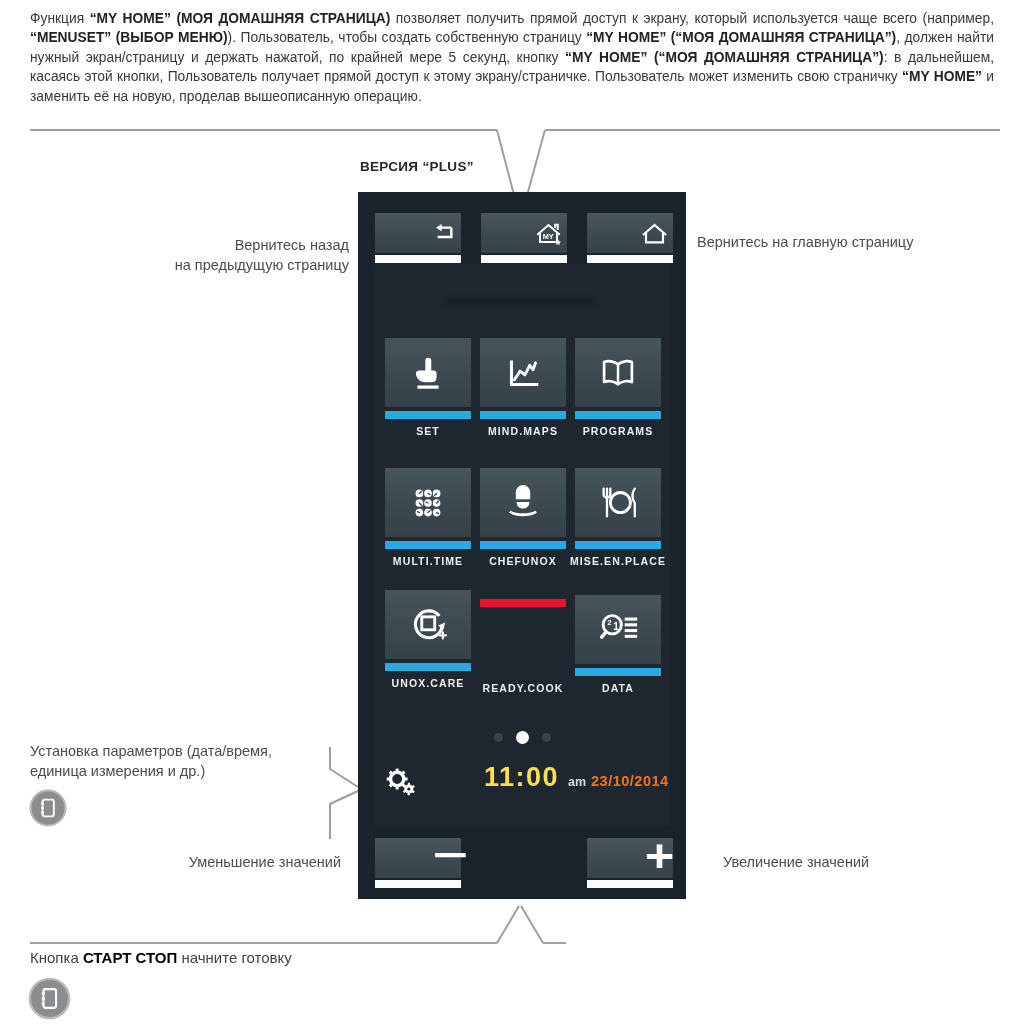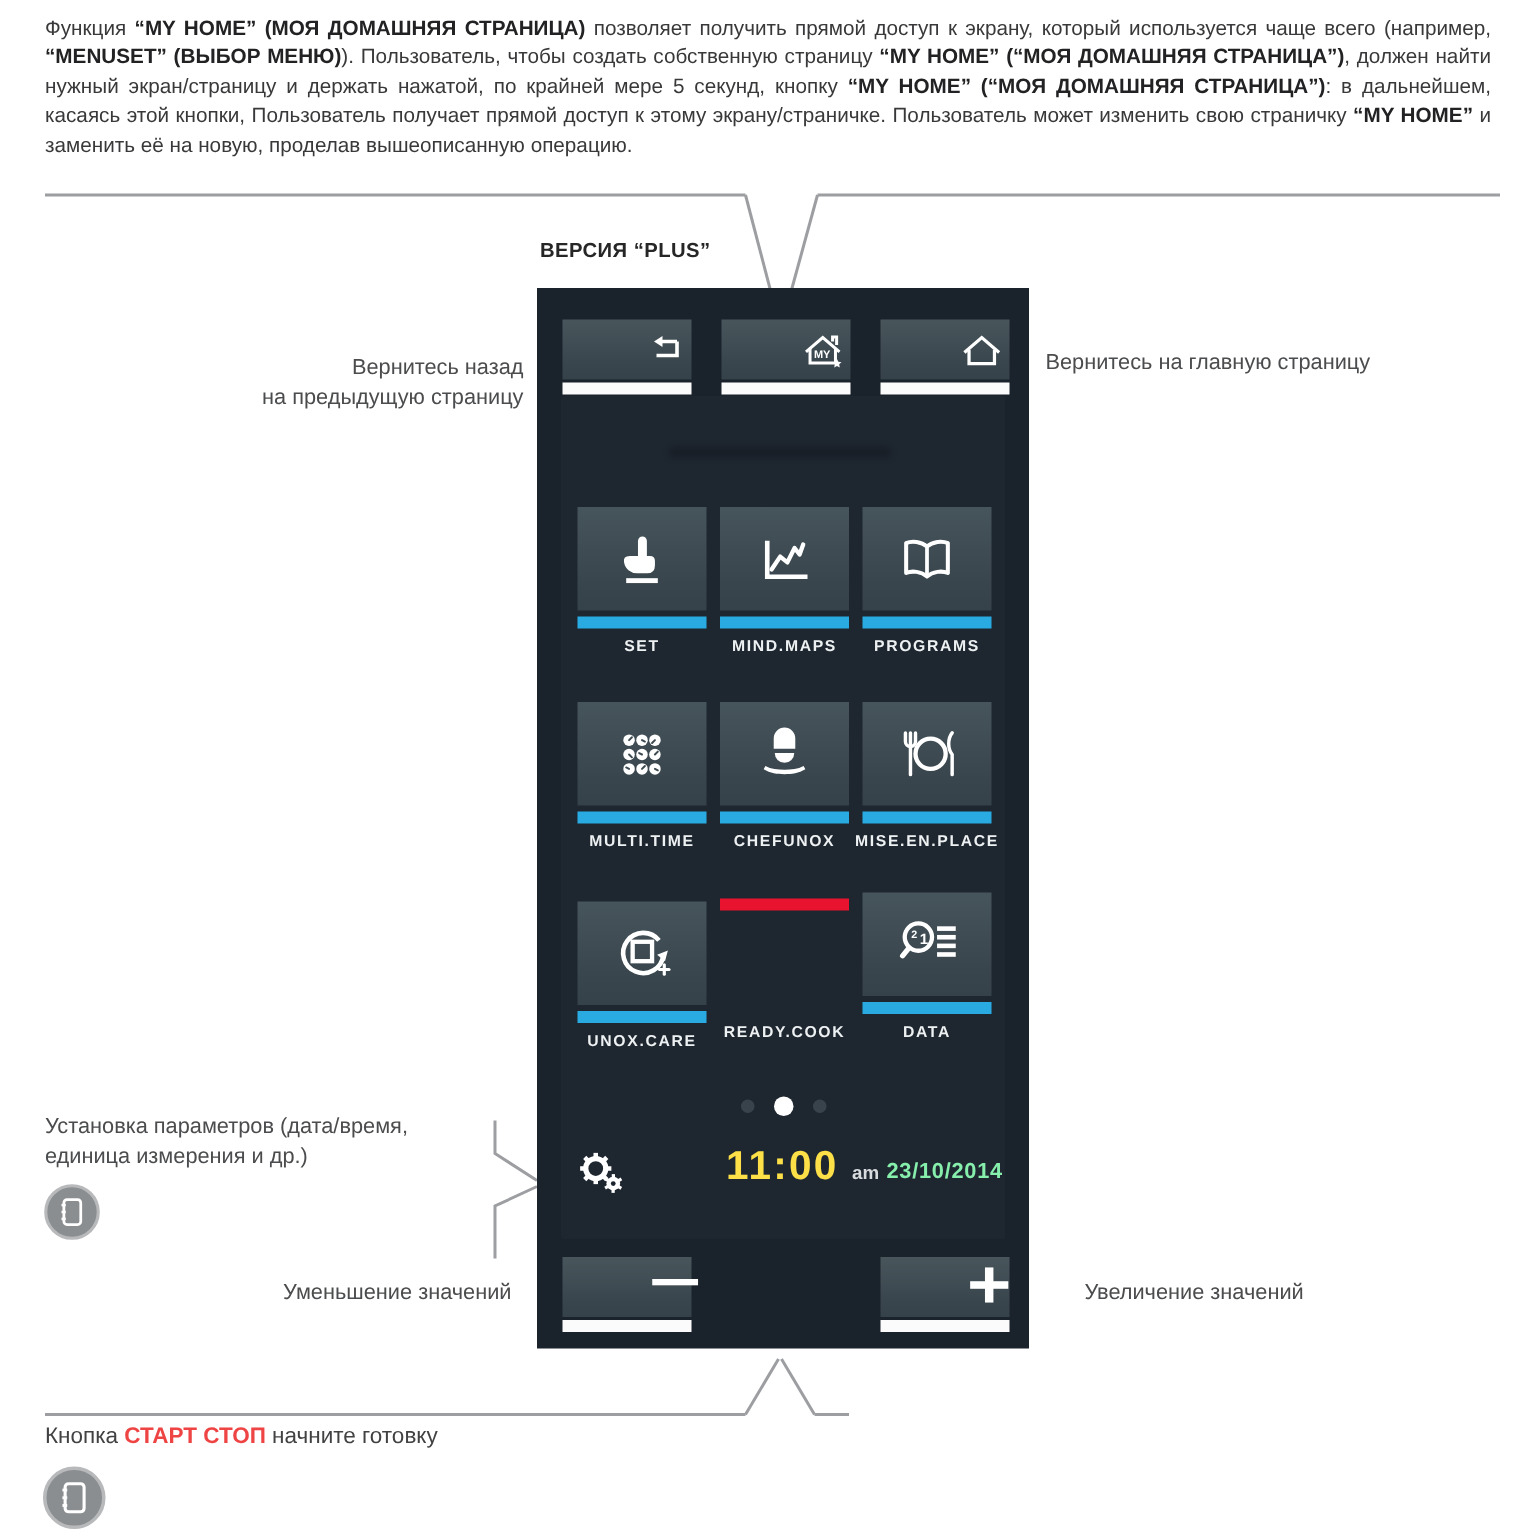--- a/index.html
+++ b/index.html
@@ -244,7 +244,7 @@
         <div class="tile-bar" style="background: rgb(41, 171, 226);"></div>
         <span class="tile-label">MISE.EN.PLACE</span>
       </div>
-      <div class="tile" style="left: 27px; top: 409px;">
+      <div class="tile" style="left: 27px; top: 398px;">
         <div class="tile-face">
           <svg viewBox="0 0 48 48" width="46" height="46">
             <rect x="17.5" y="15.5" width="13.5" height="13.5" fill="none" stroke="#fff" stroke-width="3"></rect>

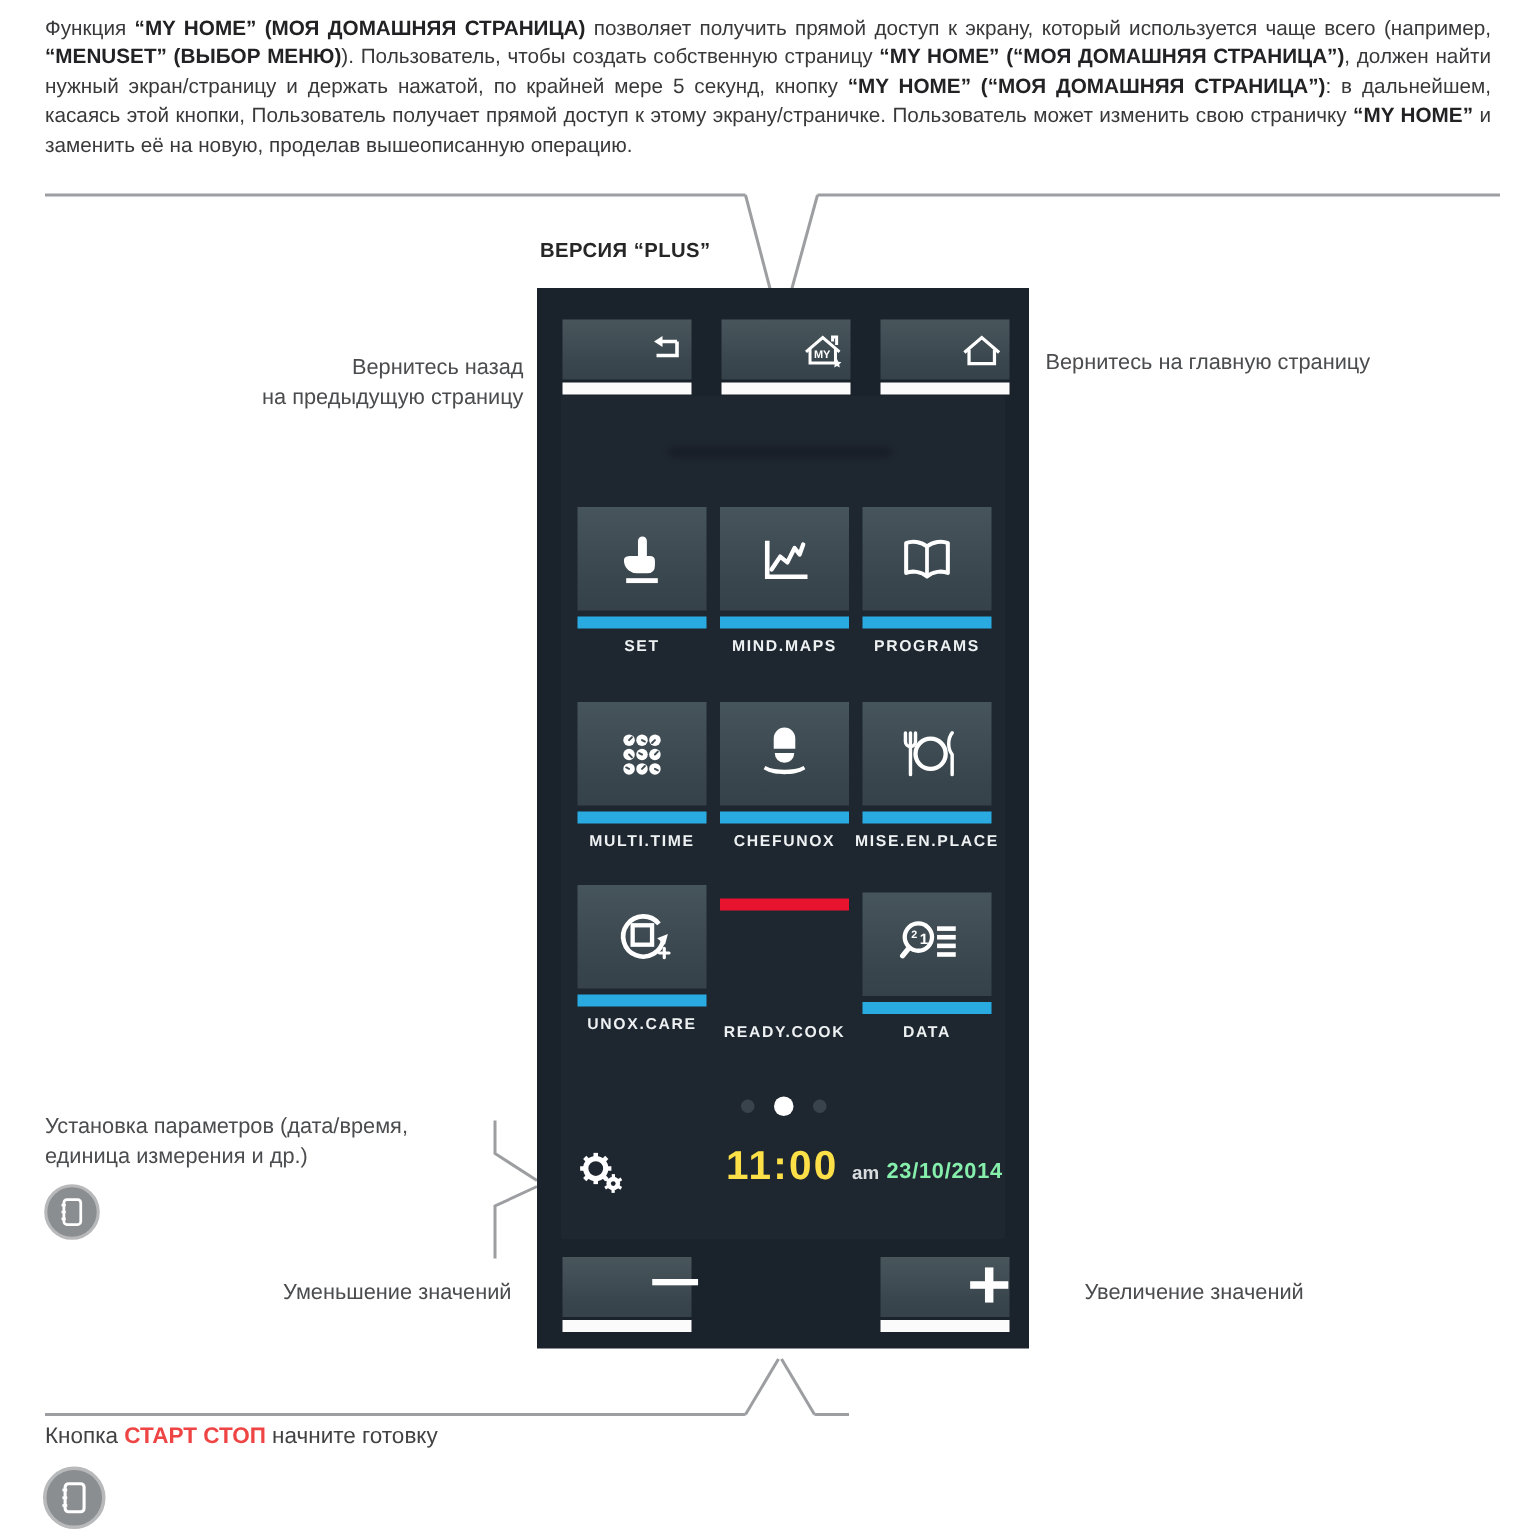--- a/index.html
+++ b/index.html
@@ -56,7 +56,7 @@
   #clock-time{font-size:27px;font-weight:700;letter-spacing:1.5px;color:#fde047}
   #clock-meridiem{font-size:12.5px;font-weight:700;color:#d9dcde;margin-left:9px}
   #clock-date{position:absolute;left:233px;top:581px;font-size:14.5px;font-weight:700;
-              letter-spacing:.5px;color:#86efac}
+              letter-spacing:.5px;color:#f97316}
 
   .glyph-minus{font-size:38px;font-weight:700;color:#fff;transform:scaleX(1.6);margin-top:-5px}
   .glyph-plus{font-size:46px;font-weight:700;color:#fff;transform:scaleX(1.1);margin-top:-5px}

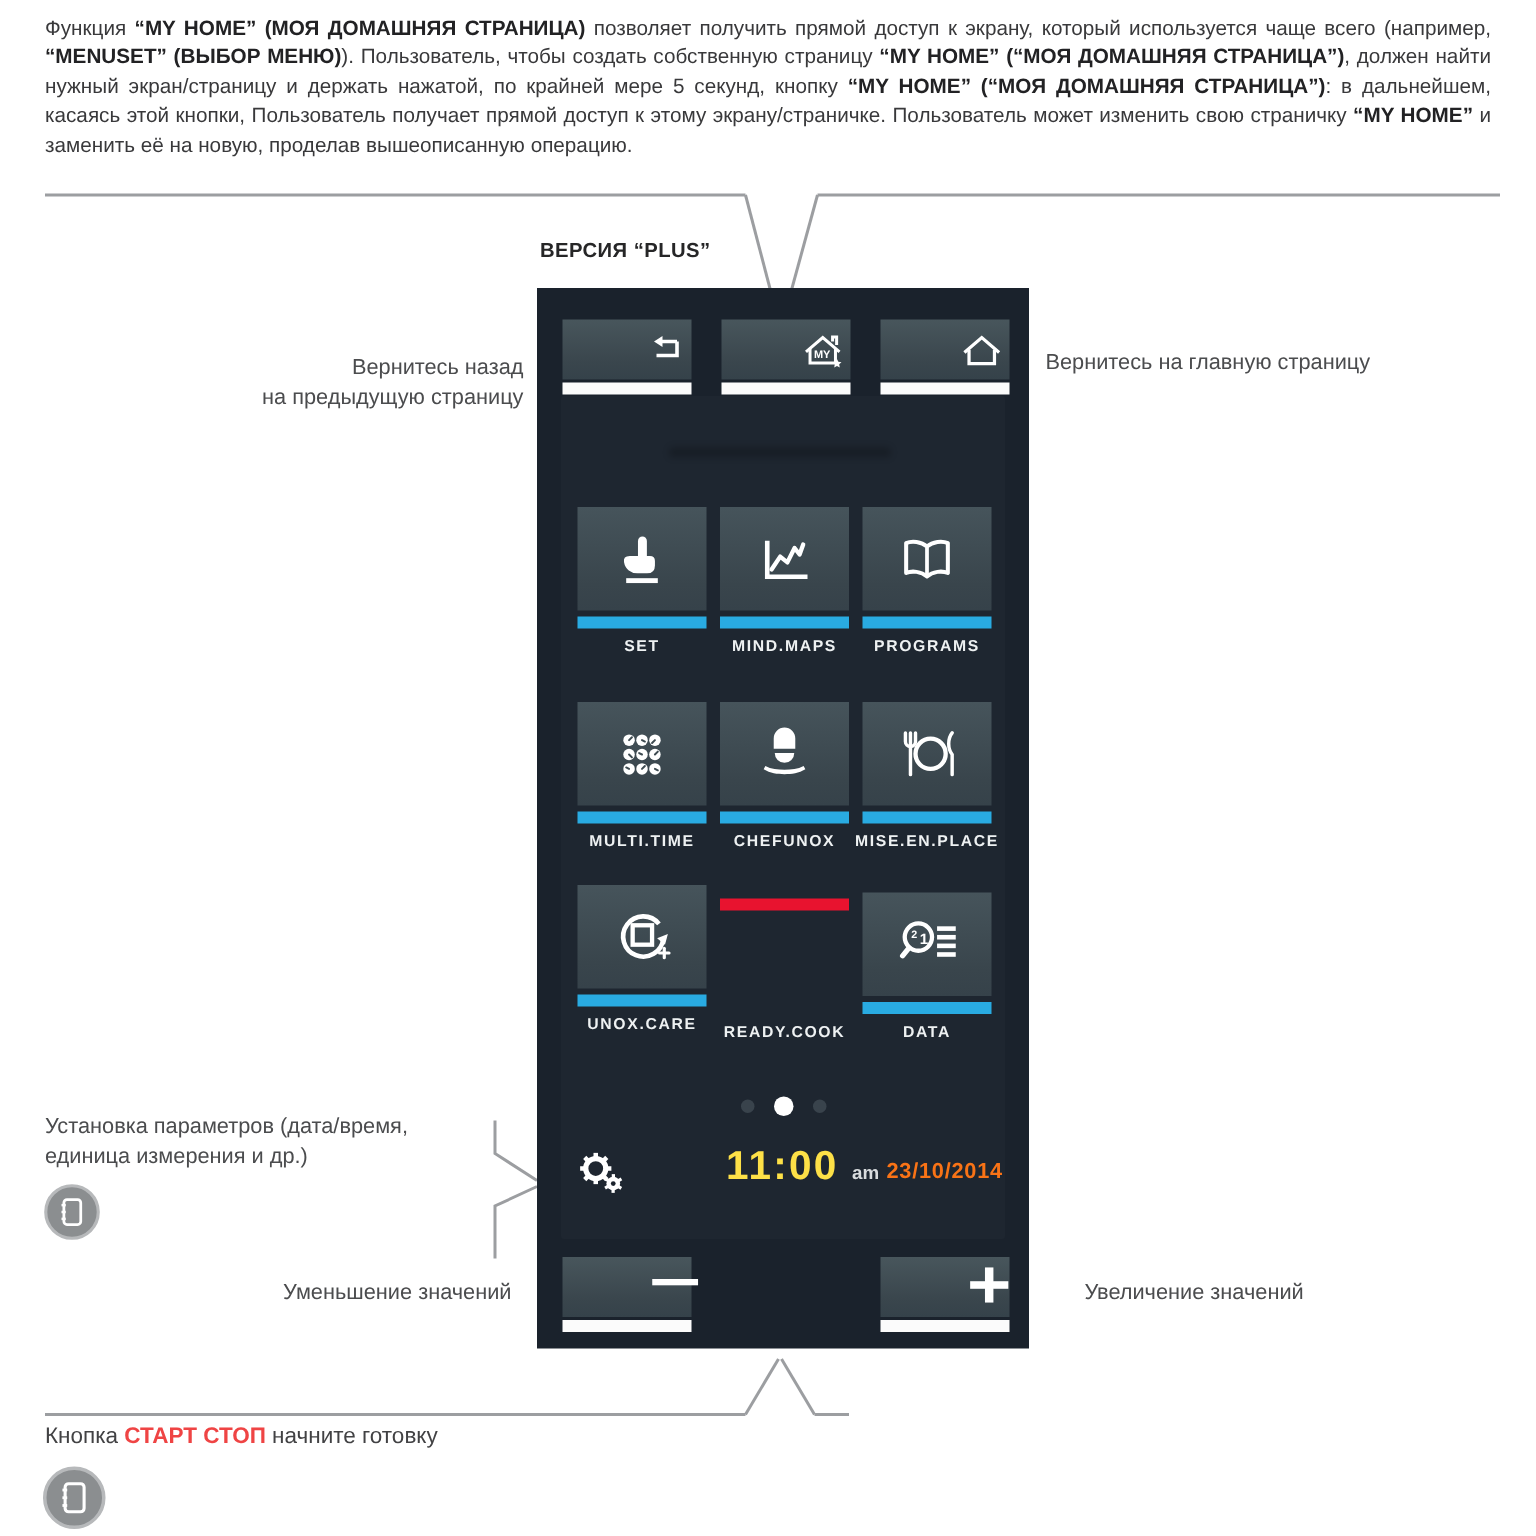--- a/index.html
+++ b/index.html
@@ -24,7 +24,7 @@
   #ann-decrease{left:100px;top:853px;width:241px;text-align:right}
   #ann-increase{left:723px;top:853px}
   #start-note{left:30px;top:948px;font-size:15px;color:#424244}
-  #start-note b{color:#ef4444}
+  #start-note b{color:#000000}
 
   
   #panel{position:absolute;left:358px;top:192px;width:328px;height:707px;background:#1a222c}

